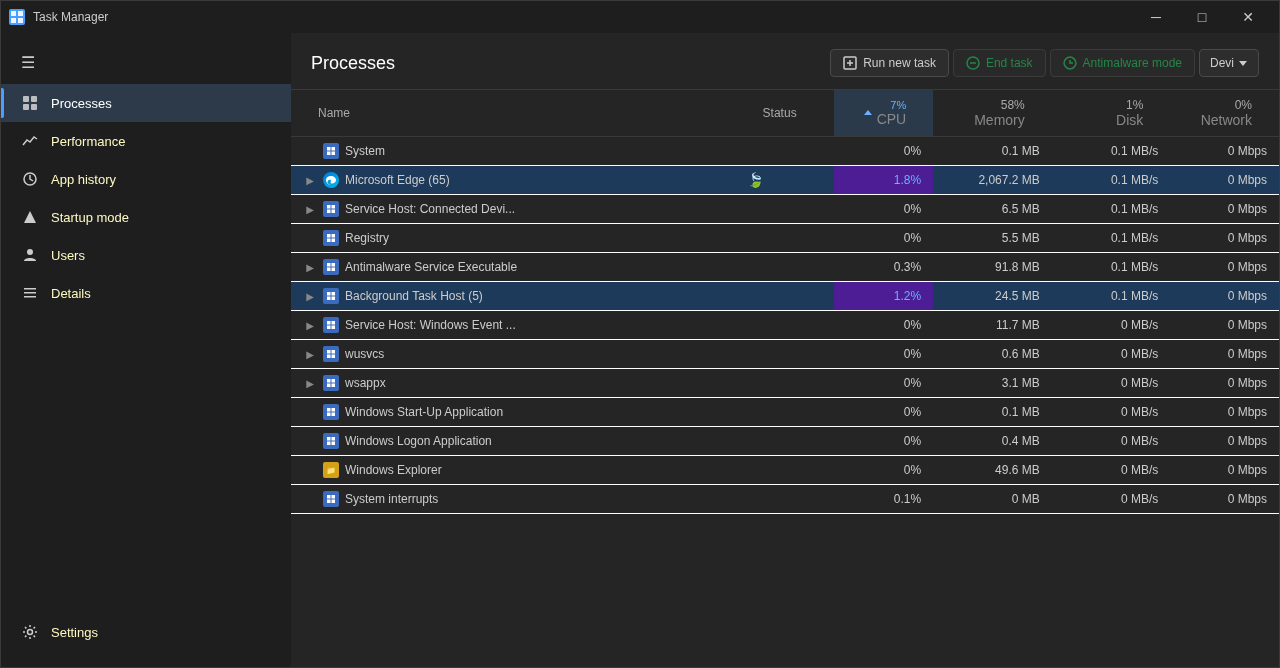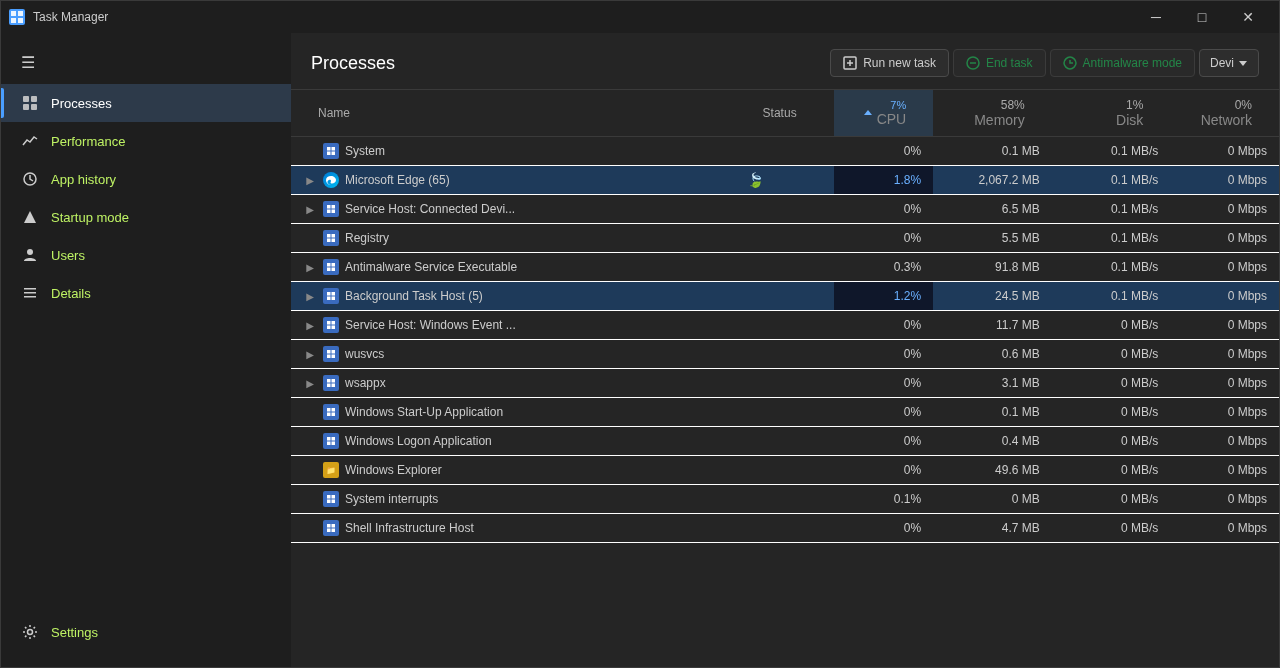--- a/index.html
+++ b/index.html
@@ -99,7 +99,7 @@
       padding: 10px 20px;
       cursor: pointer;
       border-radius: 0;
-      color: #bef264;
+      color: #fef9c3;
       text-decoration: none;
       position: relative;
     }

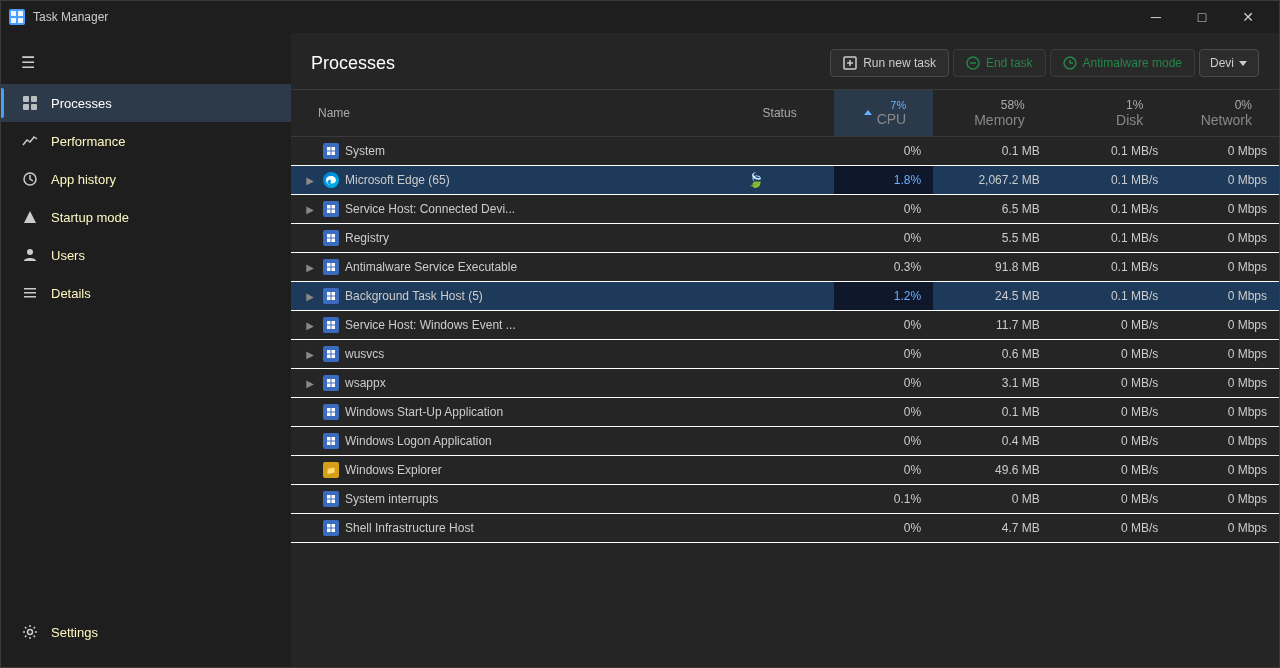--- a/index.html
+++ b/index.html
@@ -284,7 +284,7 @@
       background: #1e3a5a !important;
     }
     .cpu-highlight {
-      background: #0f172a;
+      background: #4c1d95;
       color: #6ab0ff;
       font-weight: 500;
     }

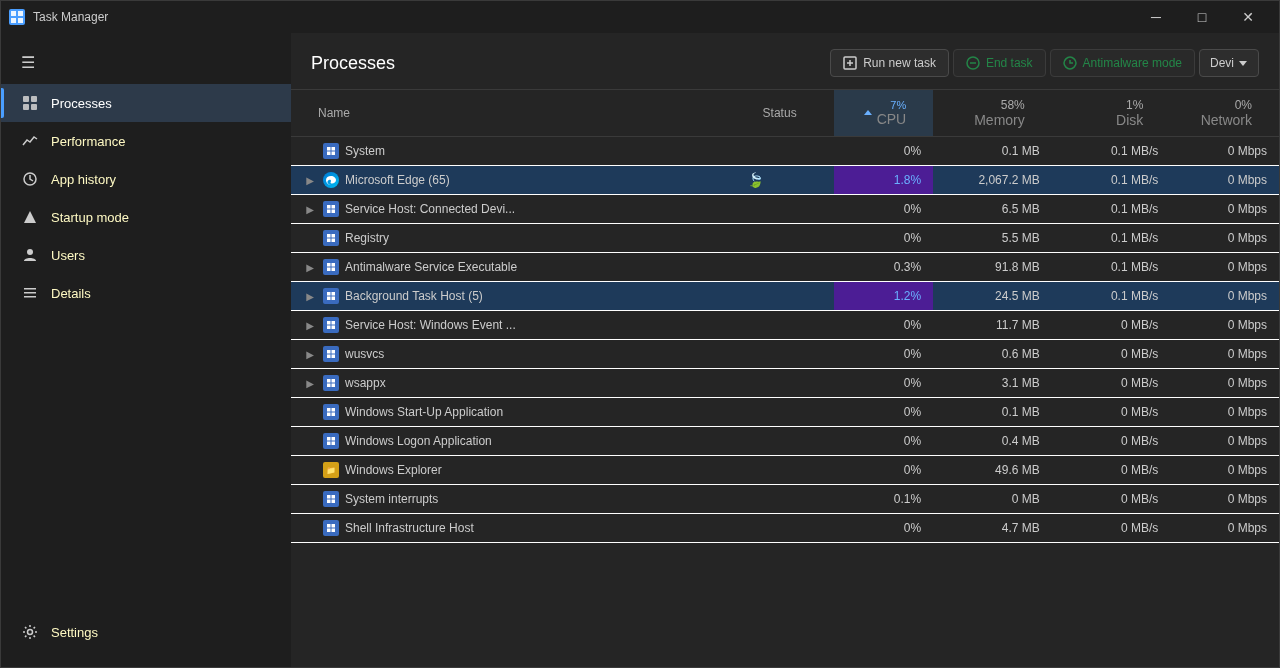--- a/index.html
+++ b/index.html
@@ -792,29 +792,6 @@
                 <td class="right">0 MB/s</td>
                 <td class="right">0 Mbps</td>
               </tr>
-              <tr>
-                <td>
-                  <div class="proc-name-cell">
-                    <div class="expand-btn"></div>
-                    <div class="proc-icon" style="background: #3a6bbf;">
-                      <svg width="10" height="10" viewBox="0 0 10 10">
-                        <rect x="1" y="1" width="3.5" height="3.5" fill="white"></rect>
-                        <rect x="5.5" y="1" width="3.5" height="3.5" fill="white"></rect>
-                        <rect x="1" y="5.5" width="3.5" height="3.5" fill="white"></rect>
-                        <rect x="5.5" y="5.5" width="3.5" height="3.5" fill="white"></rect>
-                      </svg>
-                    </div>
-                    <span>Shell Infrastructure Host</span>
-                  </div>
-                </td>
-                <td>
-                  <div class="status-cell"></div>
-                </td>
-                <td class="right">0%</td>
-                <td class="right">4.7 MB</td>
-                <td class="right">0 MB/s</td>
-                <td class="right">0 Mbps</td>
-              </tr>
             </tbody>
         </table>
       </div>

